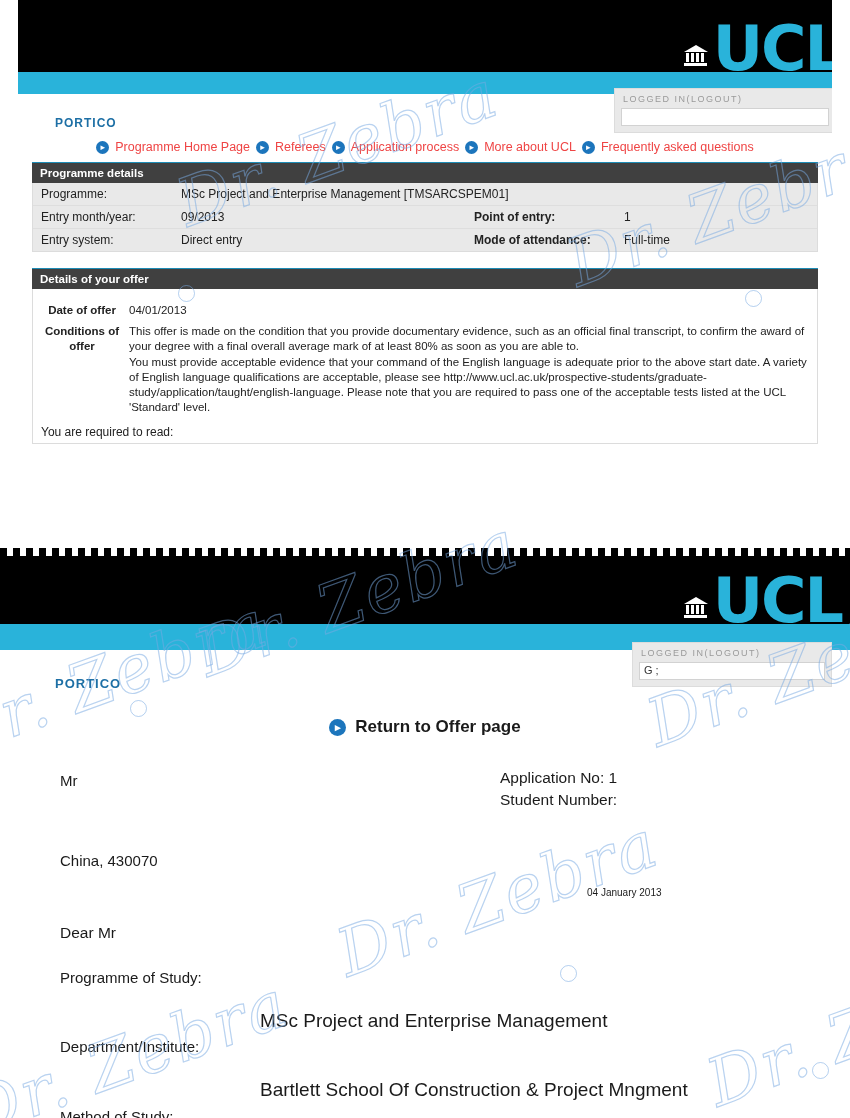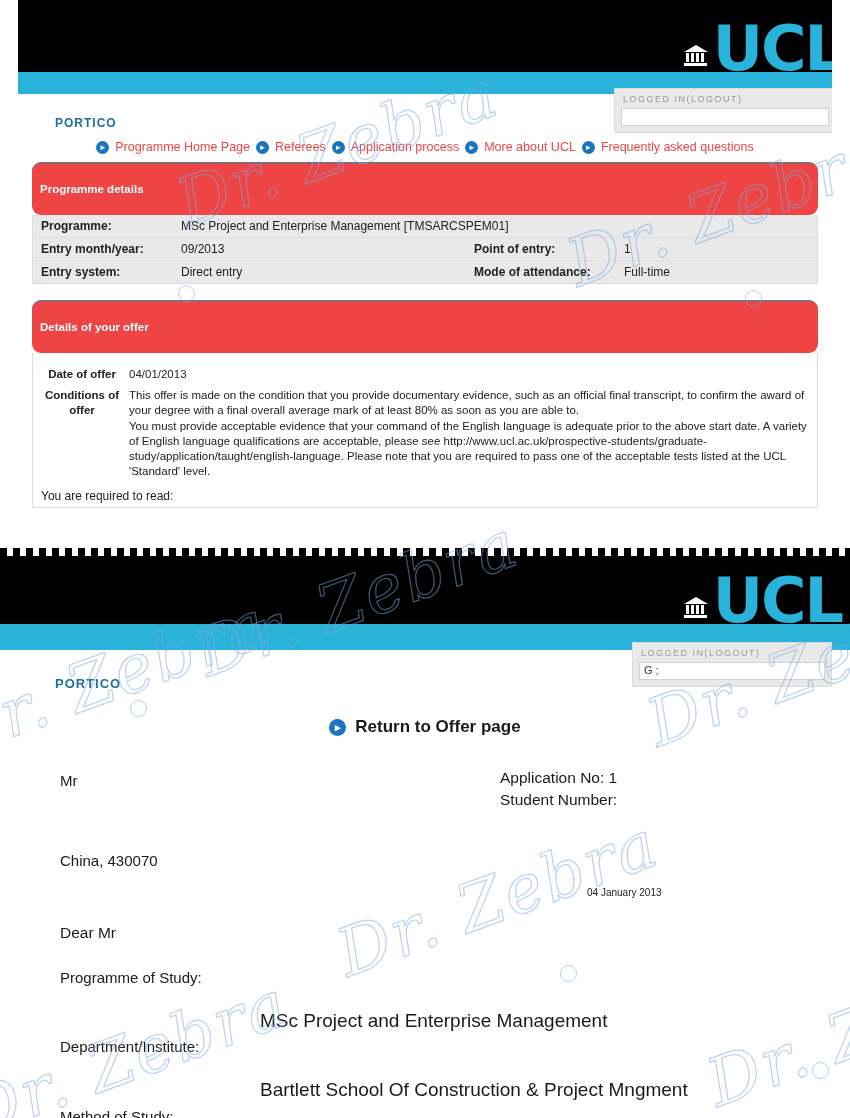--- a/index.html
+++ b/index.html
@@ -143,13 +143,12 @@
 
   .panel { width: 786px; margin: 0 auto; }
   .panel-head {
-    background: #ef4444;
+    background: #404040;
     color: #ffffff;
     font-weight: bold;
     font-size: 11.5px;
-    padding: 20px 8px;
+    padding: 4px 8px;
     border-top: 1px solid #1d8cb5;
-    border-radius: 9px;
   }
   .panel-body { background: #e9e9e9; border: 1px solid #dcdcdc; border-top: none; }
   .row {

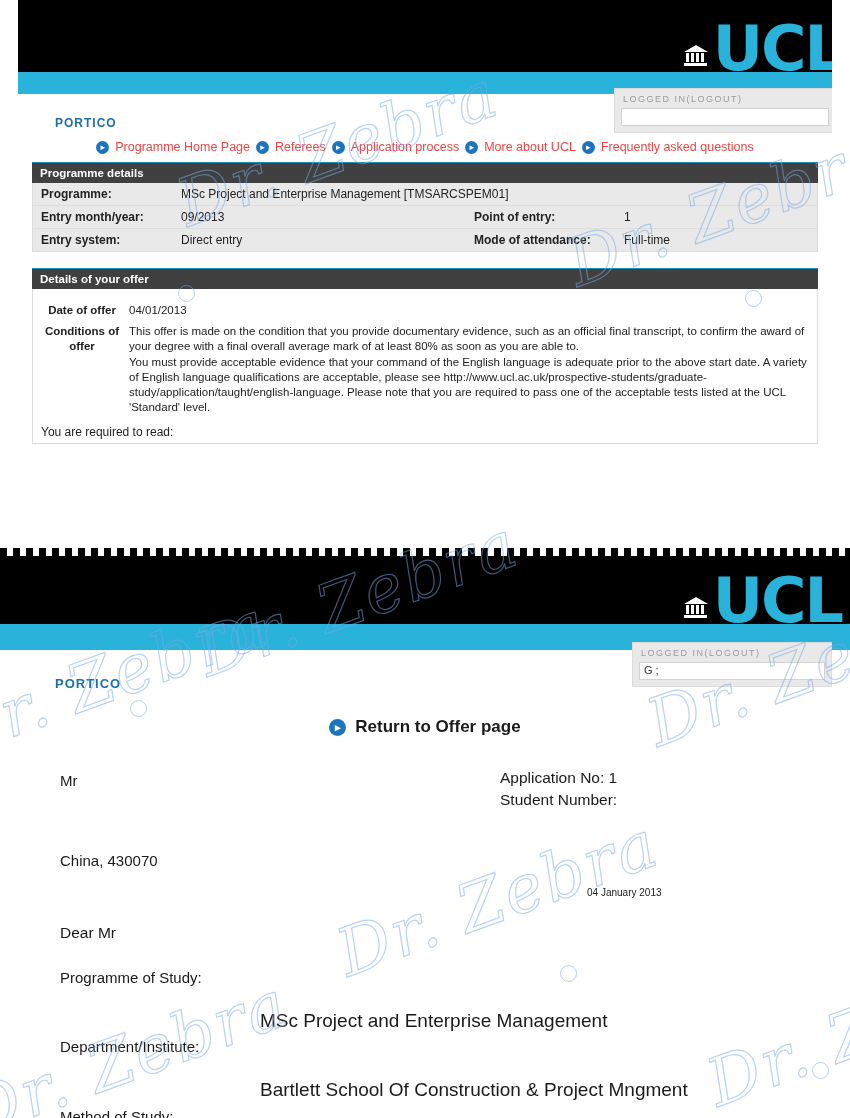--- a/index.html
+++ b/index.html
@@ -160,7 +160,7 @@
     border-bottom: 1px solid #dedede;
   }
   .row:last-child { border-bottom: none; }
-  .row .k { font-weight: bold; width: 140px; flex: none; }
+  .row .k { font-weight: normal; width: 140px; flex: none; }
   .row .v { flex: 1; }
   .row .k2 { font-weight: bold; width: 150px; flex: none; }
   .row .v2 { width: 185px; flex: none; }

